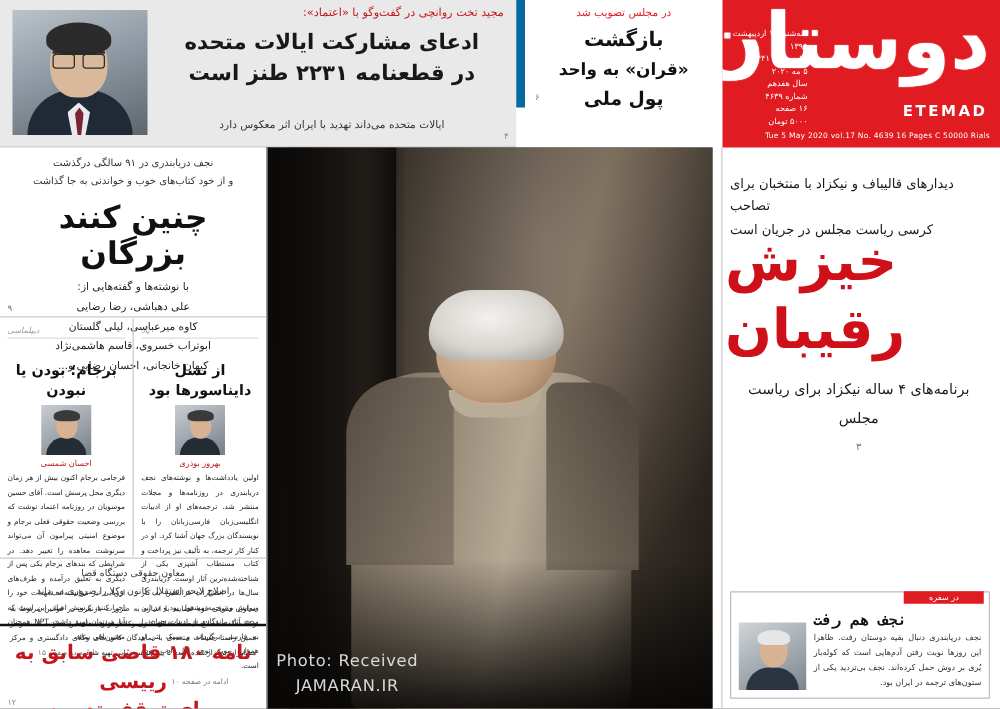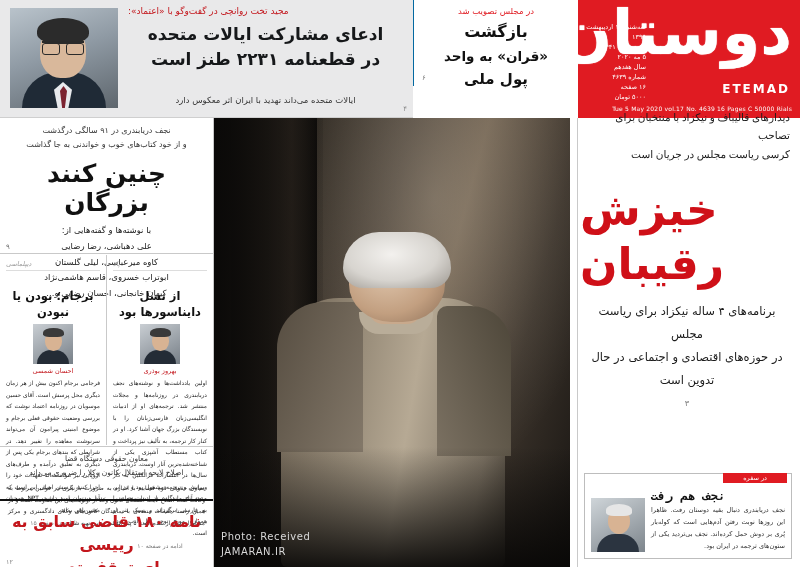--- a/index.html
+++ b/index.html
@@ -107,7 +107,7 @@
   .top-banner .kicker {
     position: absolute;
     top: 6px; right: 10px; left: 128px;
-    text-align: left;
+    text-align: right;
     font-size: 9px;
     color: #c3161c;
   }

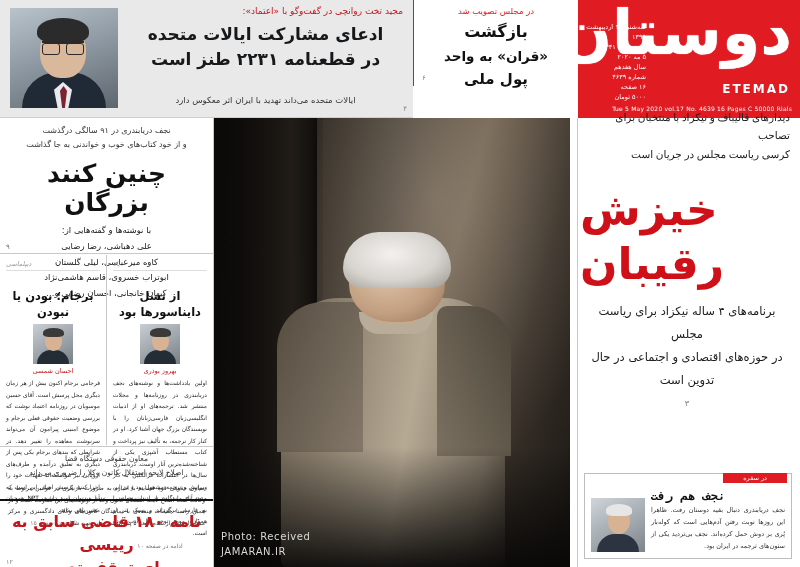--- a/index.html
+++ b/index.html
@@ -70,7 +70,7 @@
     top: 0; right: 222px;
     width: 165px; height: 86px;
     background: #ffffff;
-    border-left: 1px solid #0369a1;
+    border-left: 7px solid #0369a1;
     box-sizing: border-box;
     padding: 6px 8px;
   }

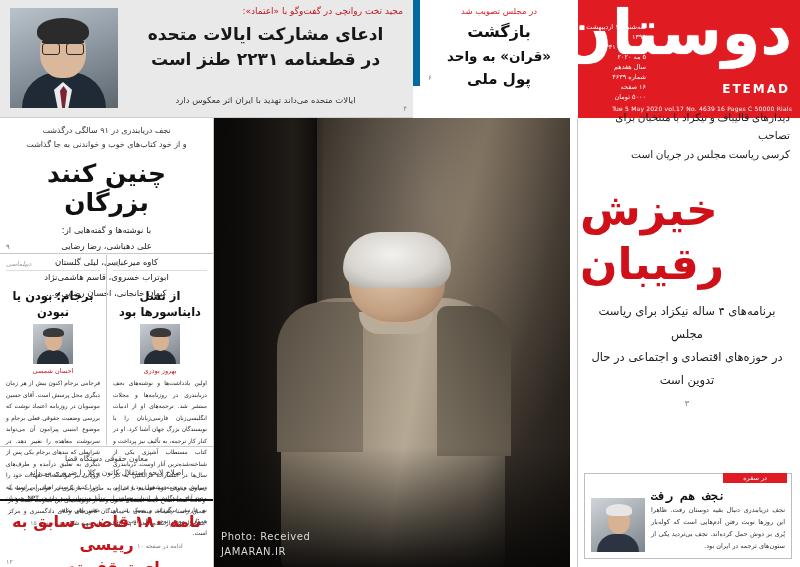--- a/index.html
+++ b/index.html
@@ -190,13 +190,12 @@
   
   .right-lead {
     position: absolute;
-    top: 101px; right: 0;
+    top: 130px; right: 0;
     width: 222px;
     height: 128px;
     box-sizing: border-box;
     padding: 8px 10px 0 6px;
-    text-align: right;
-    font-family: Liberation Serif, serif;
+    text-align: left;
   }
   .right-lead .kicker {
     font-size: 10.5px;

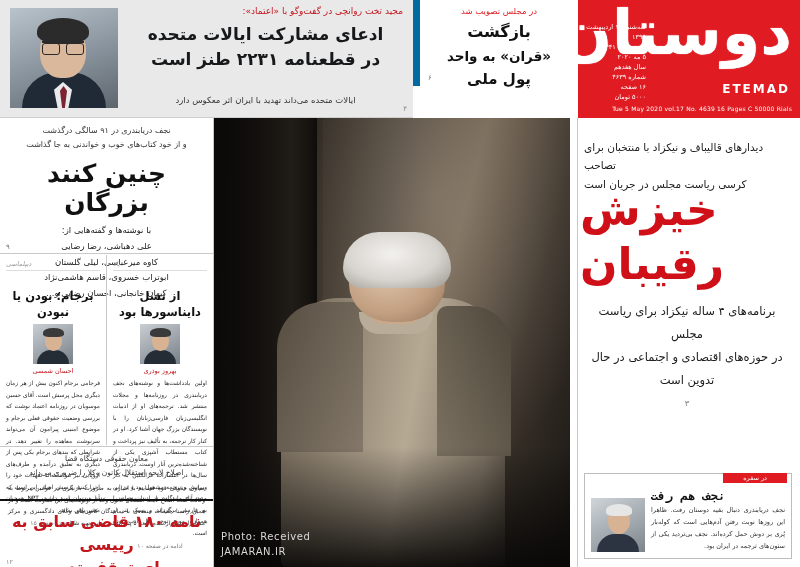--- a/index.html
+++ b/index.html
@@ -550,7 +550,6 @@
   </div>
   <div class="right-body">
     <div>برنامه‌های ۴ ساله نیکزاد برای ریاست مجلس</div>
-    <div>در حوزه‌های اقتصادی و اجتماعی در حال تدوین است</div>
     <div style="font-size:8px;color:#777;margin-top:4px;">۳</div>
   </div>
 

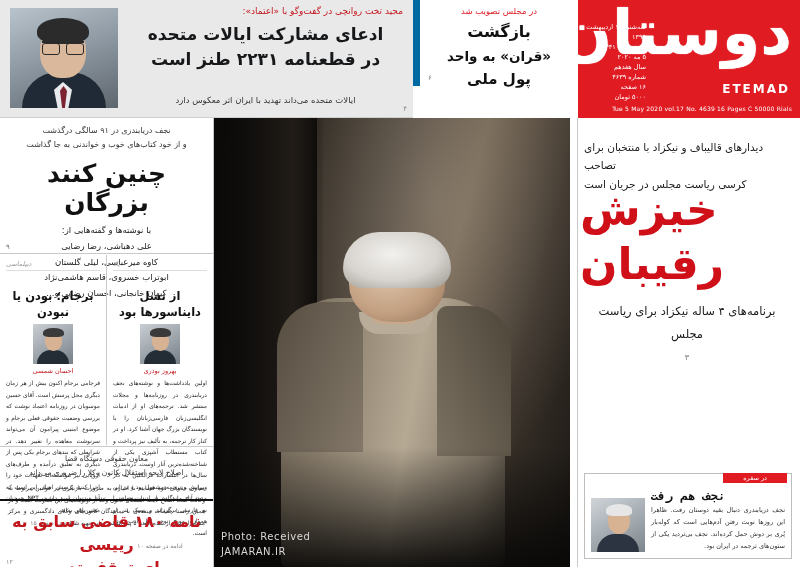--- a/index.html
+++ b/index.html
@@ -352,11 +352,11 @@
     position: absolute;
     left: 8px; bottom: 8px;
     color: #d8d8d8;
-    font-size: 10px;
+    font-size: 13px;
     line-height: 1.5;
     letter-spacing: 0.6px;
     direction: ltr;
-    text-align: left;
+    text-align: center;
   }
 
   

